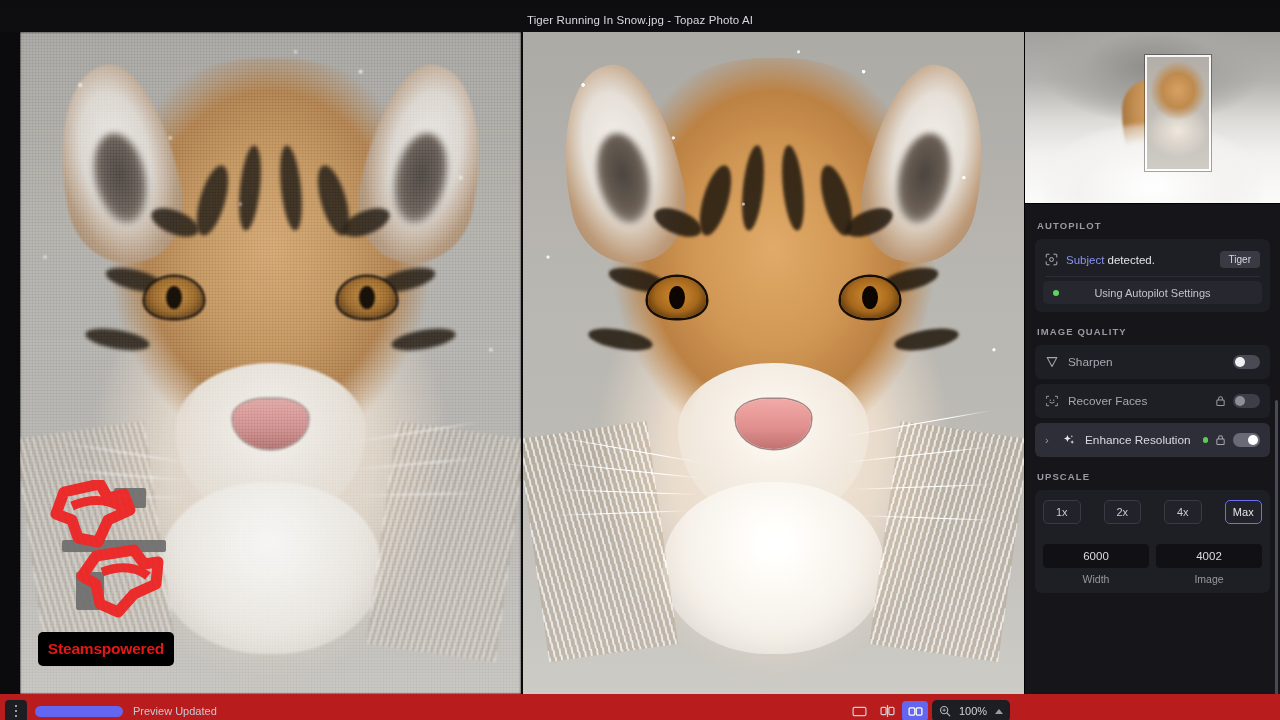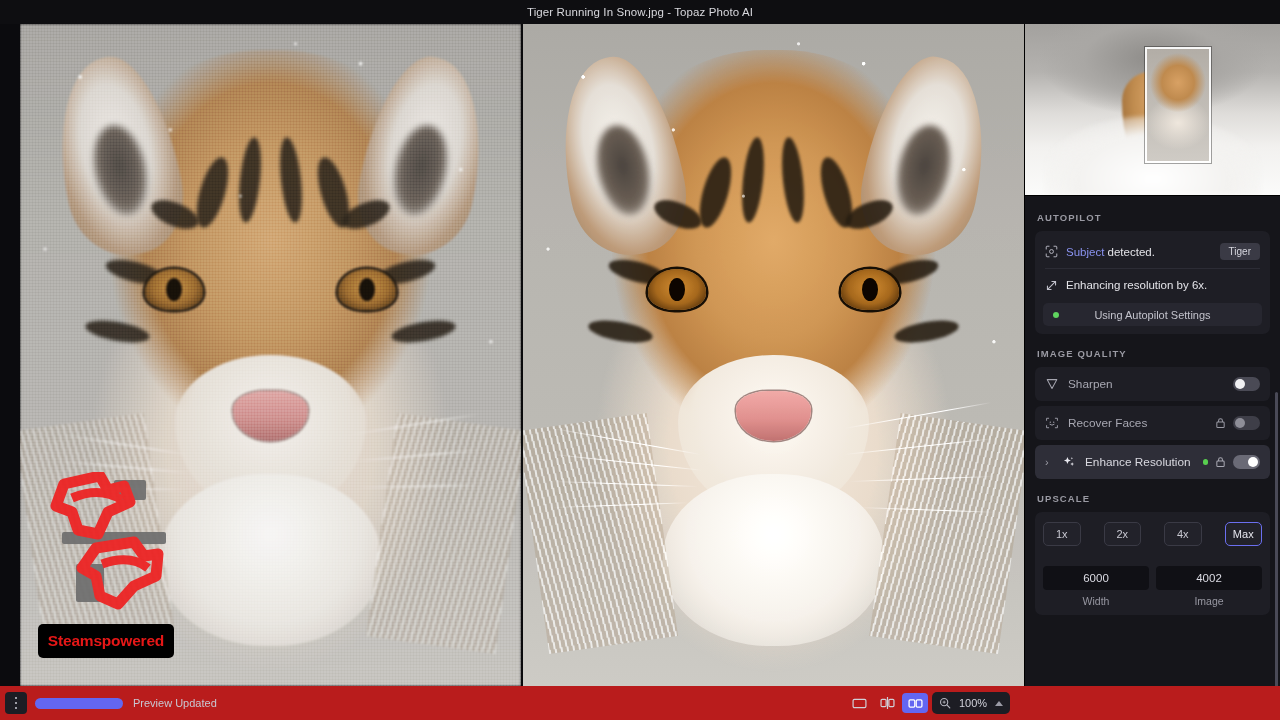--- a/index.html
+++ b/index.html
@@ -18,6 +18,7 @@
     display: flex; align-items: center; justify-content: center;
     color: #d8d8dd; font-size: 11.5px; letter-spacing: .1px;
     user-select: none;
+    margin-top: 8px;
   }
 
   

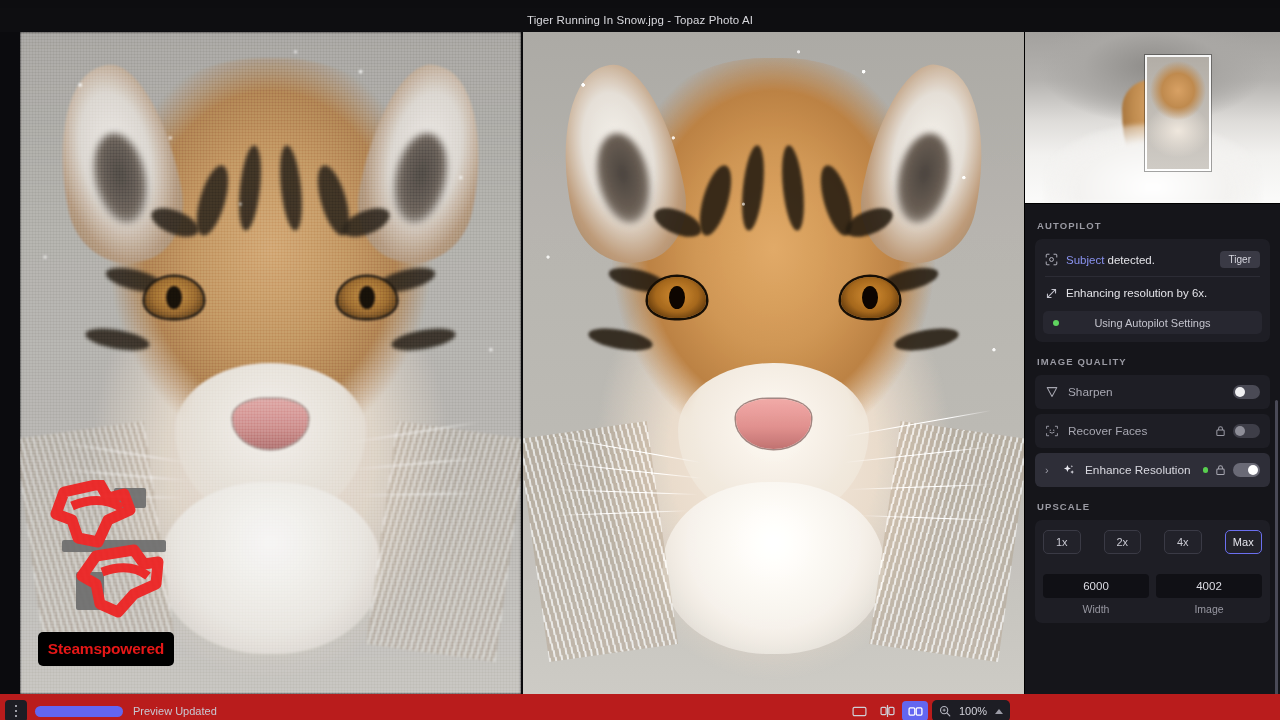--- a/index.html
+++ b/index.html
@@ -526,13 +526,6 @@
           <button class="btn-refine">Tiger</button>
         </div>
         <div class="ap-divider"></div>
-        <div class="ap-row">
-          <svg width="13" height="13" viewBox="0 0 16 16">
-            <path d="M3 13L13 3M13 3H8.5M13 3v4.5" fill="none" stroke="#c2c2cc" stroke-width="1.3" stroke-linecap="round" stroke-linejoin="round"></path>
-            <path d="M3 13h4.5M3 13V8.5" fill="none" stroke="#c2c2cc" stroke-width="1.3" stroke-linecap="round" stroke-linejoin="round"></path>
-          </svg>
-          <span class="ap-text">Enhancing resolution by 6x.</span>
-        </div>
         <div class="autopilot-bar">
           <span class="dot"></span>
           <span>Using Autopilot Settings</span>

